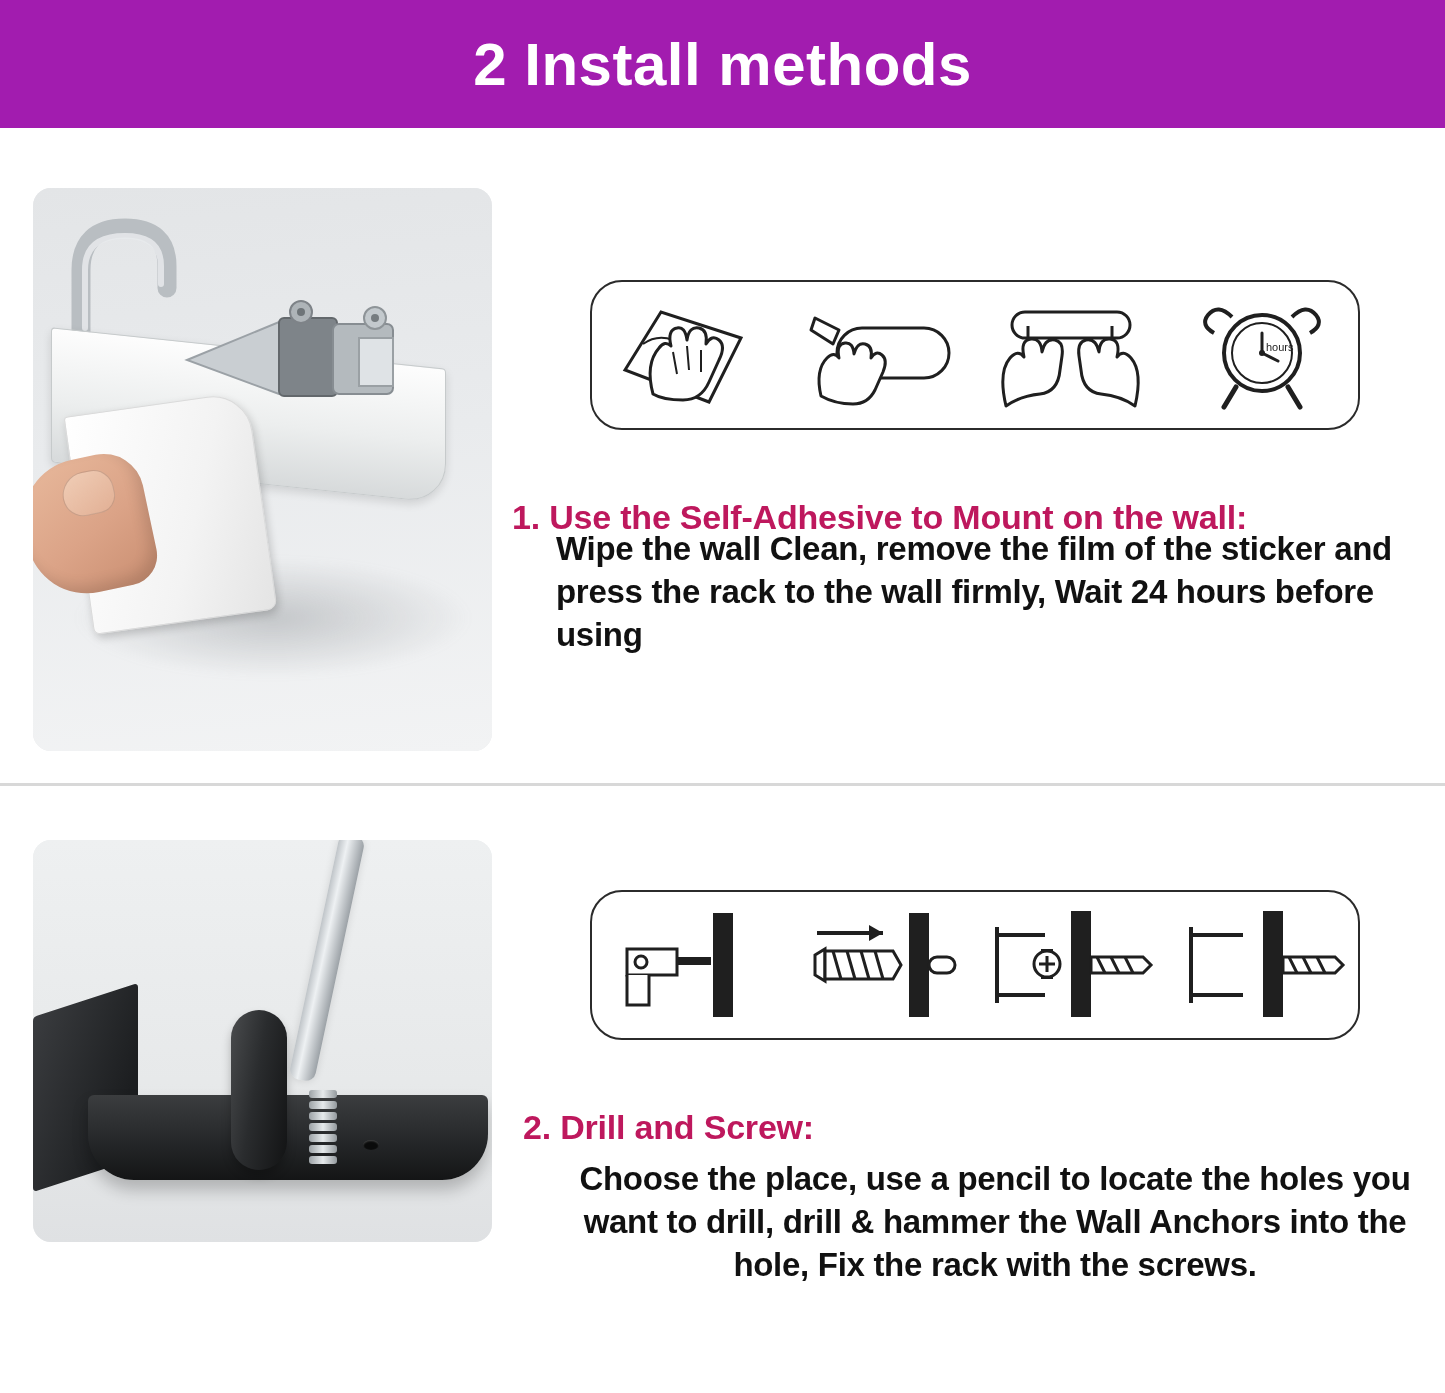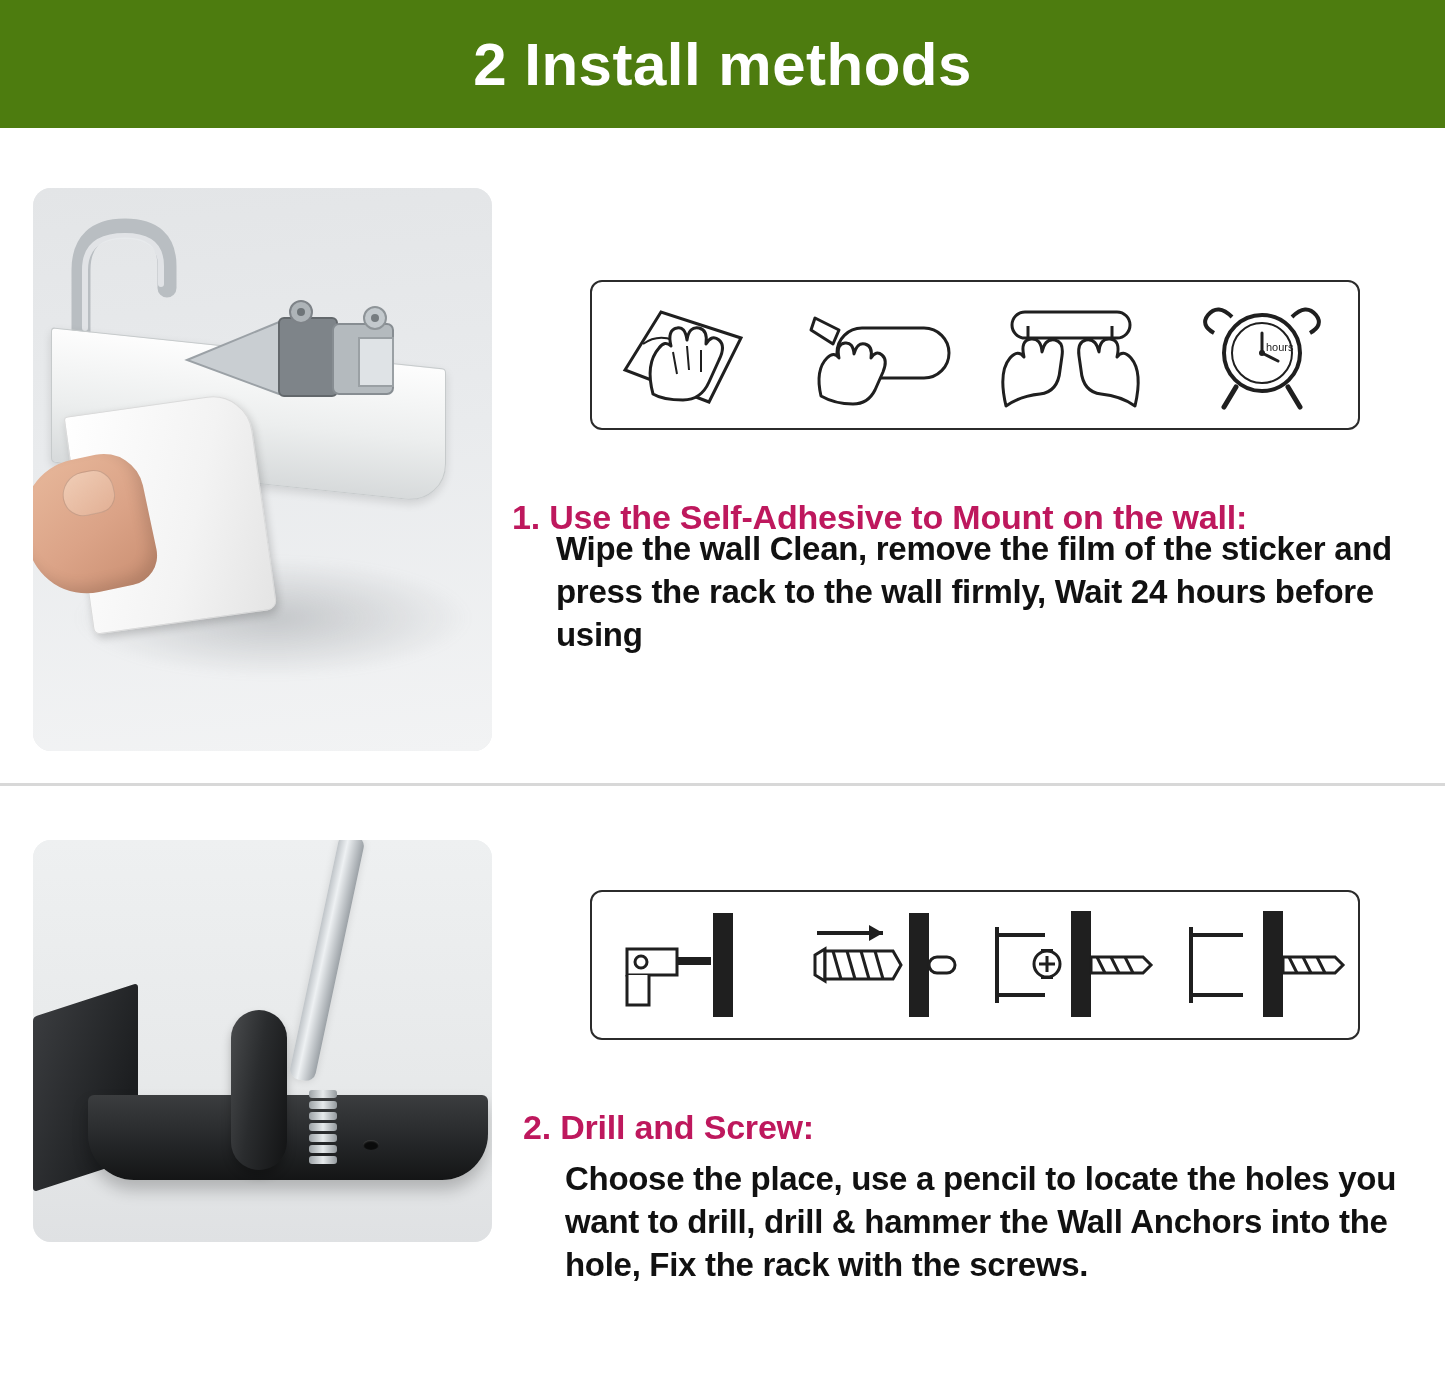--- a/index.html
+++ b/index.html
@@ -23,7 +23,7 @@
     left: 0; top: 0;
     width: 1445px;
     height: 128px;
-    background: #4d7c0f;
+    background: #a21caf;
     display: flex;
     align-items: center;
     justify-content: center;

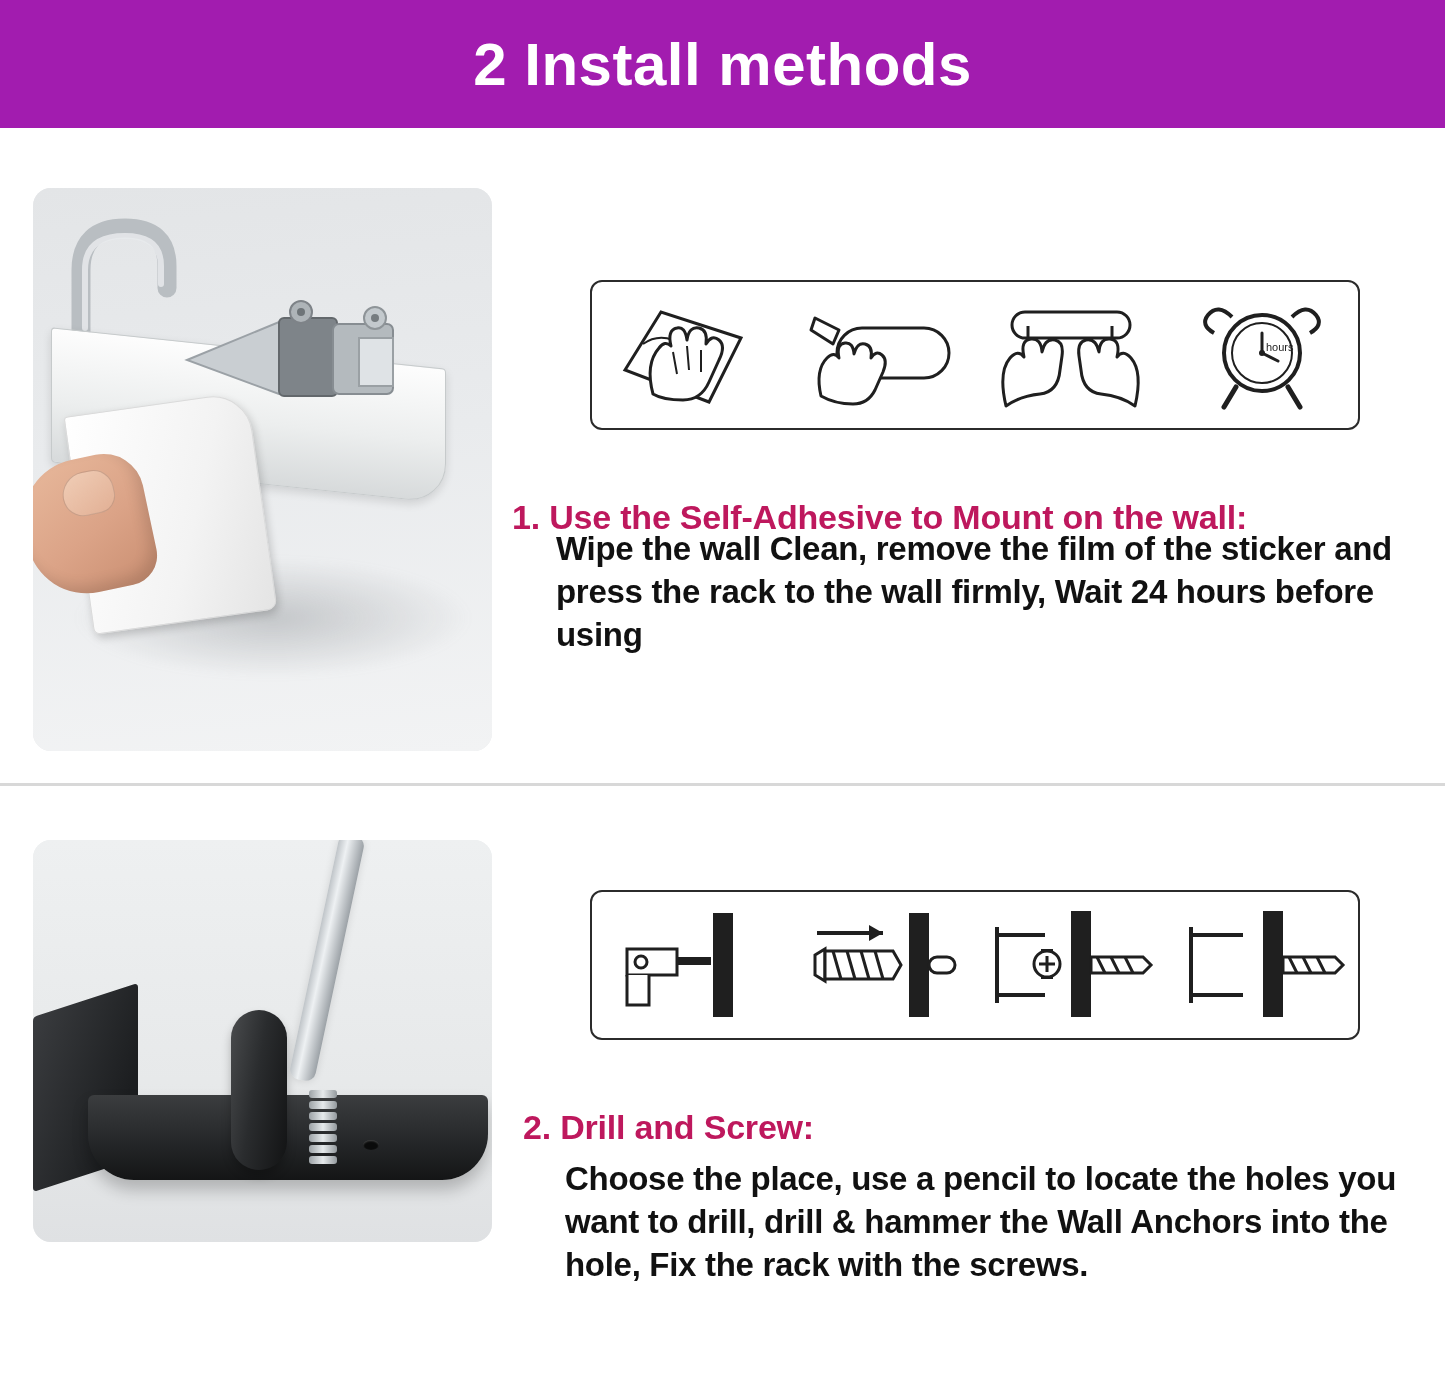--- a/index.html
+++ b/index.html
@@ -158,7 +158,7 @@
   .icon-strip {
     position: absolute;
     border: 2px solid #2b2b2b;
-    border-radius: 12px;
+    border-radius: 32px;
     background: #ffffff;
     display: flex;
     align-items: center;

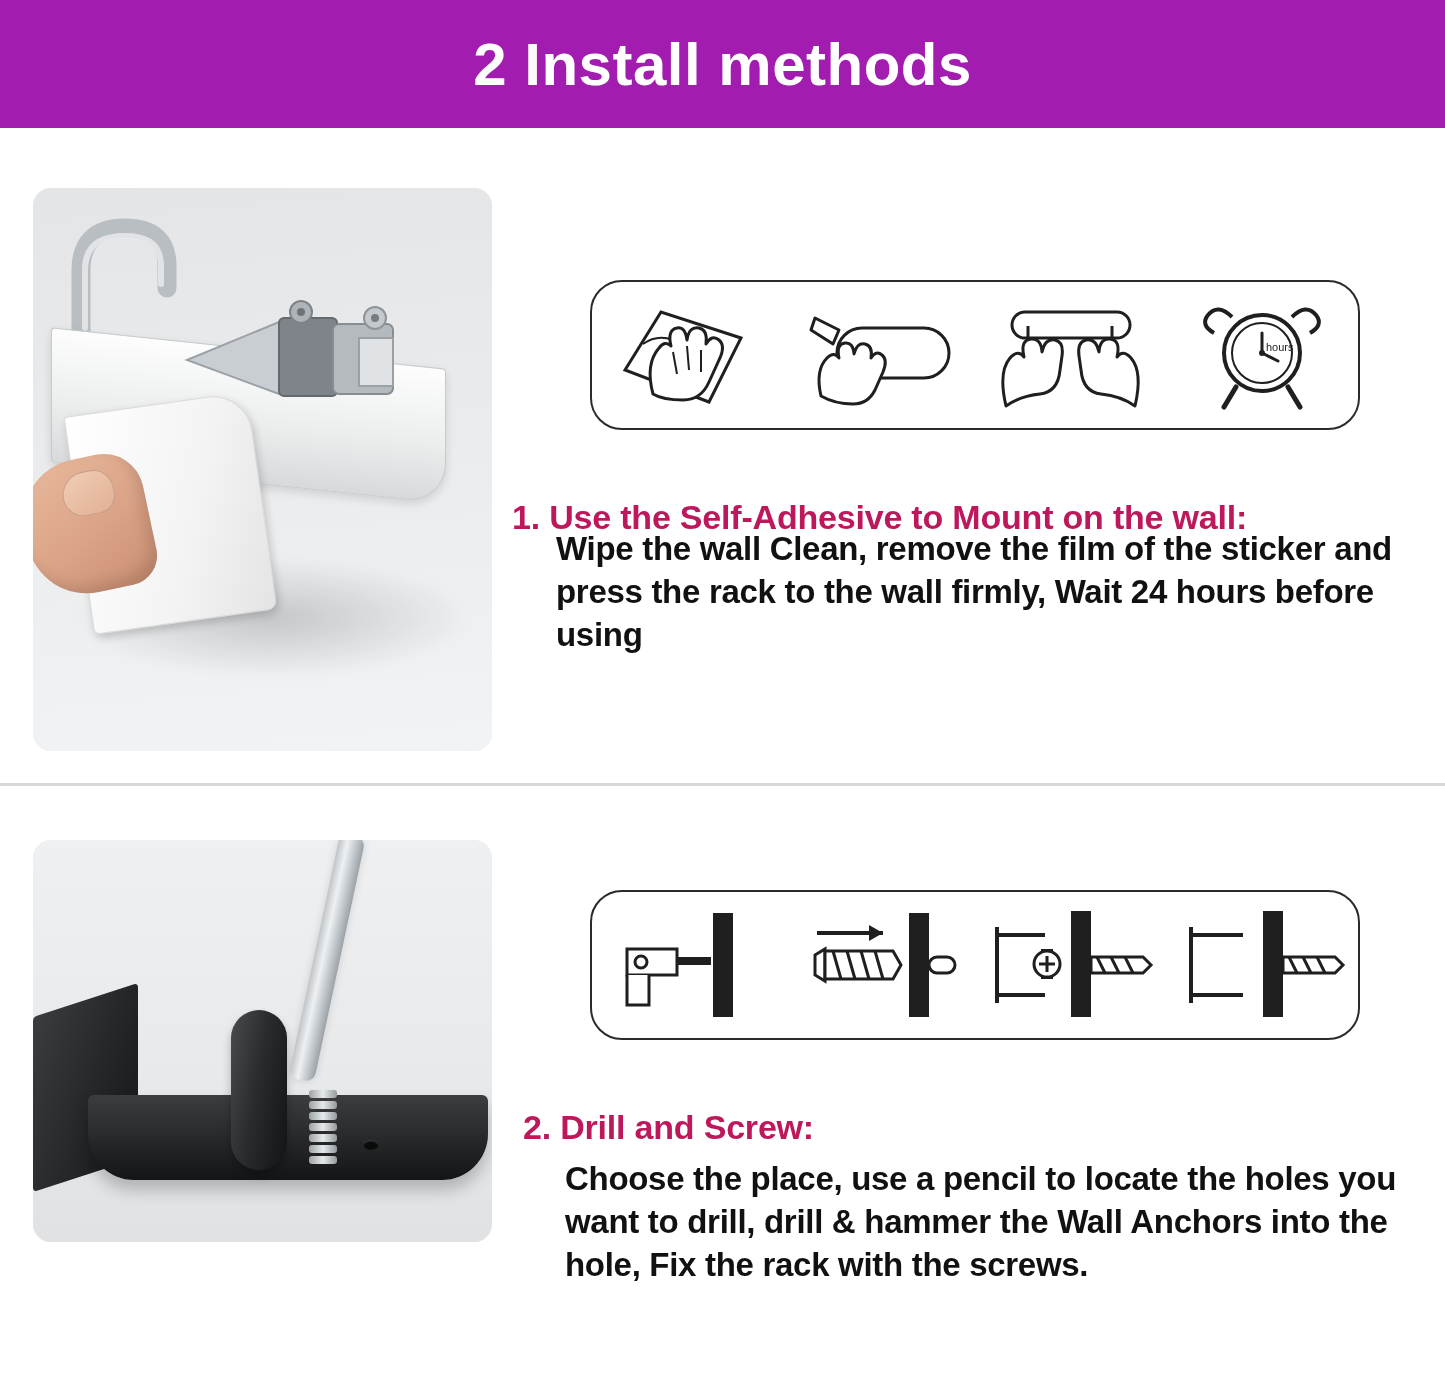--- a/index.html
+++ b/index.html
@@ -191,7 +191,7 @@
     letter-spacing: -0.3px;
   }
   #body-1 { left: 556px; top: 400px; width: 860px; }
-  #body-2 { left: 565px; top: 368px; width: 860px; }
+  #body-2 { left: 565px; top: 368px; width: 860px; text-align: center; }
 
   svg { display: block; }
 </style>

